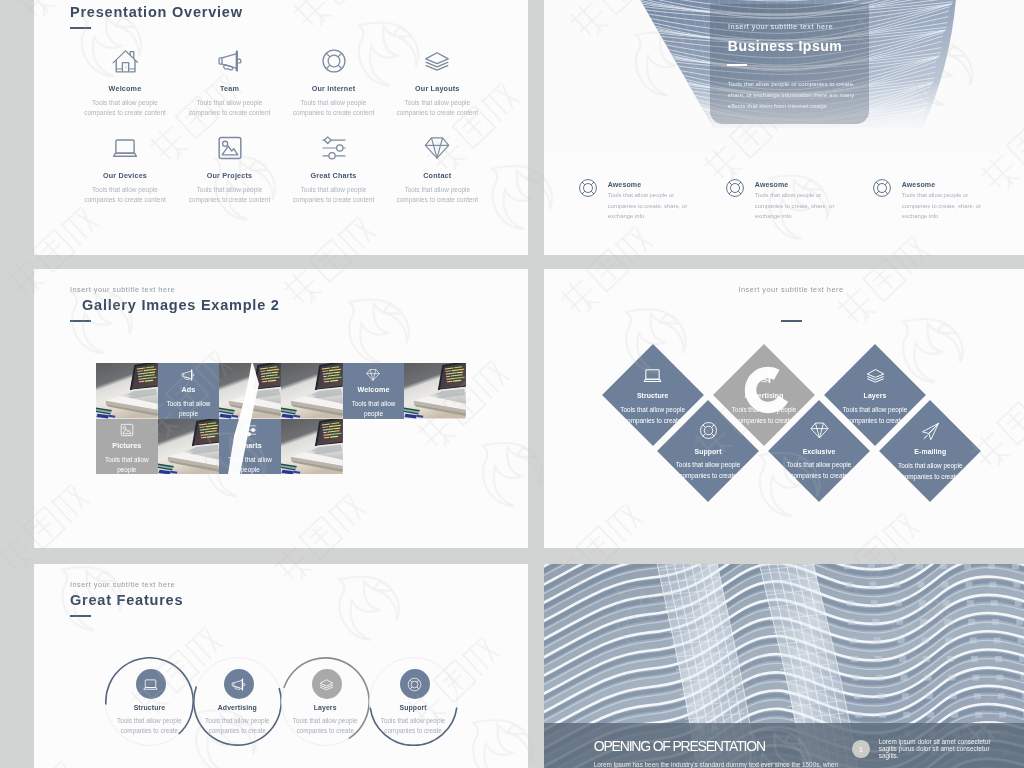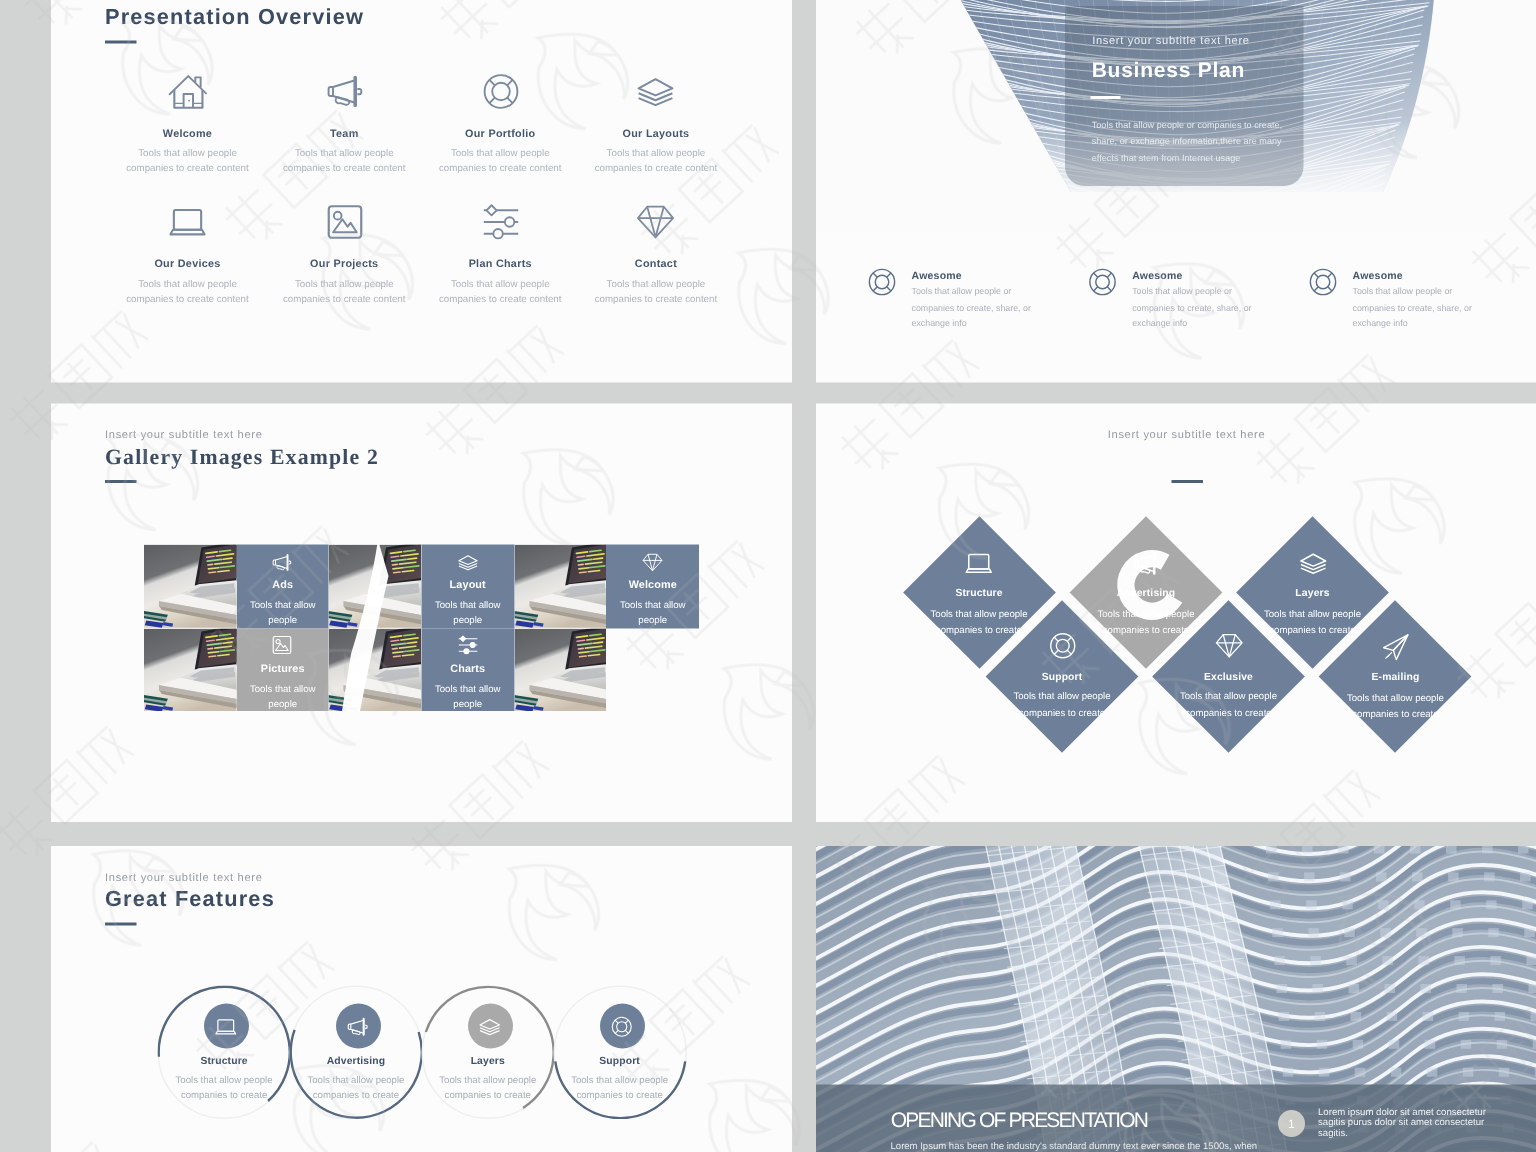--- a/index.html
+++ b/index.html
@@ -373,7 +373,7 @@
     </div>
     <div class="s2box"></div>
     <div class="s2sub">Insert your subtitle text here</div>
-    <div class="s2title">Business Plan</div>
+    <div class="s2title">Business Ipsum</div>
     <div class="s2rule"></div>
     <div class="s2body">Tools that allow people or companies to create, share, or exchange information,there are many effects that stem from Internet usage</div>
     <div id="s2items">

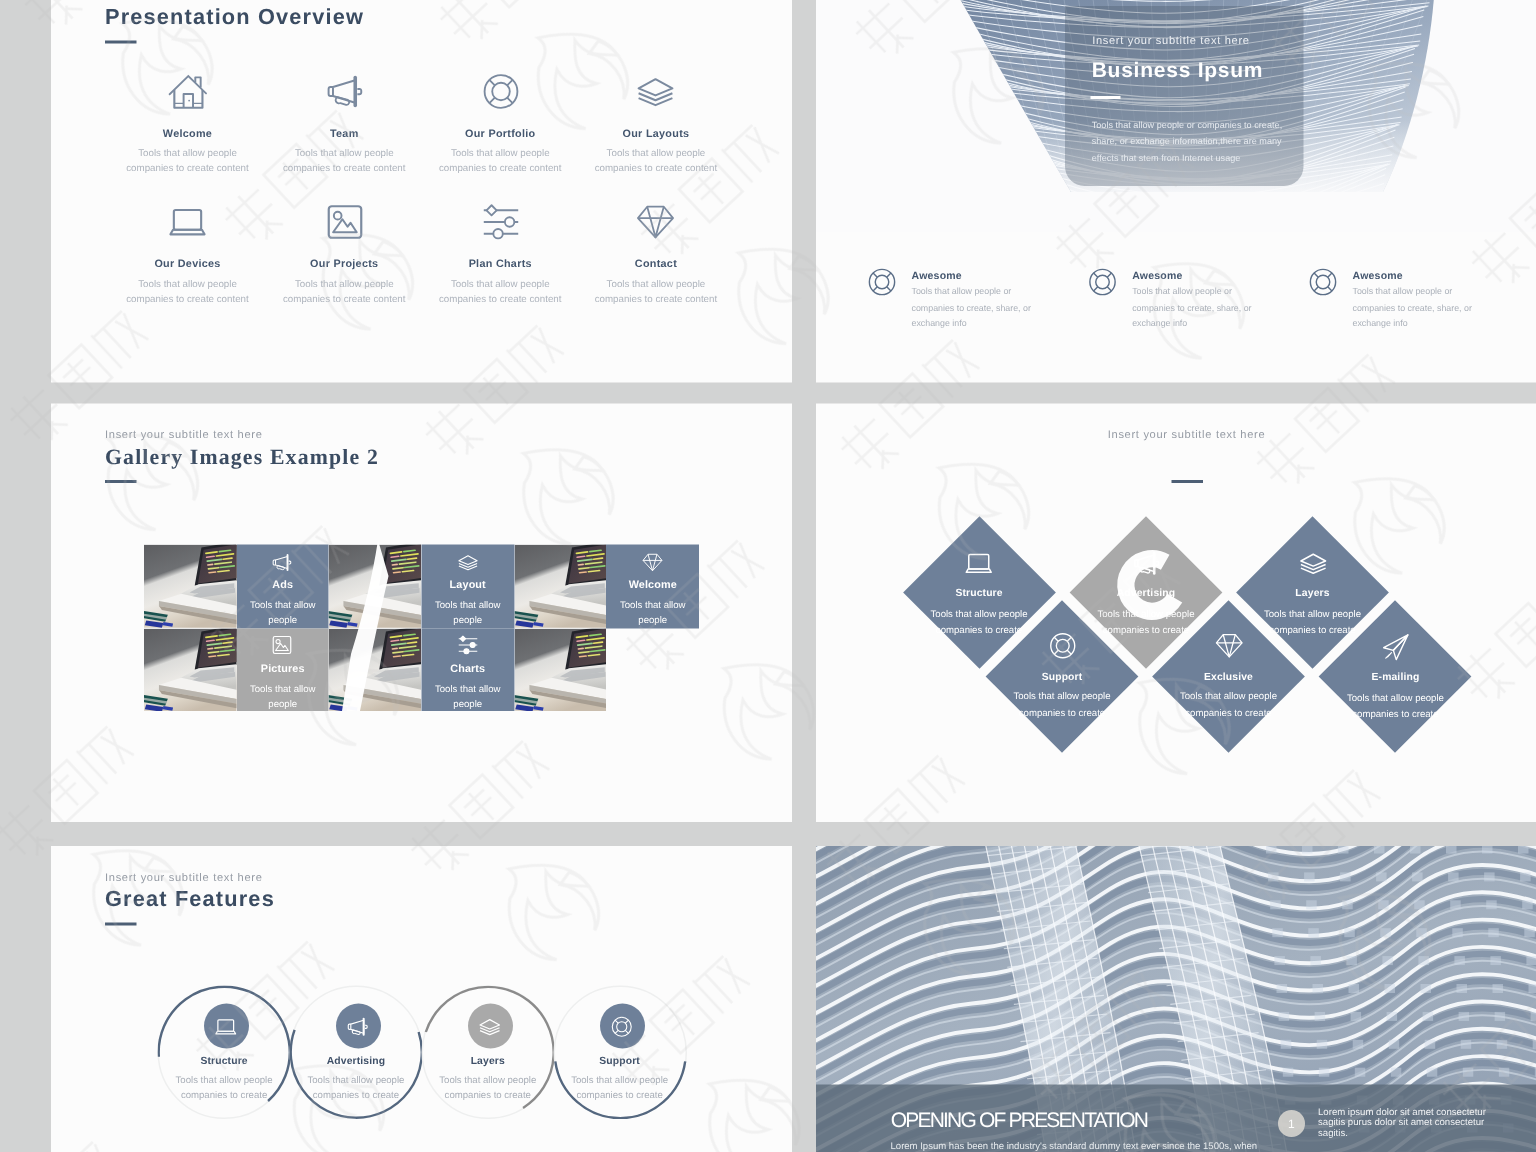--- a/index.html
+++ b/index.html
@@ -194,7 +194,7 @@
               <use href="#ic-life"></use>
             </svg>
           </div>
-          <div class="f1lab">Our Portfolio</div>
+          <div class="f1lab">Our Internet</div>
           <div class="f1txt"><span>Tools that allow people</span><br><span>companies to create content</span></div>
         </div>
         <div class="f1cell" style="left: 343.3px; top: 72px;">

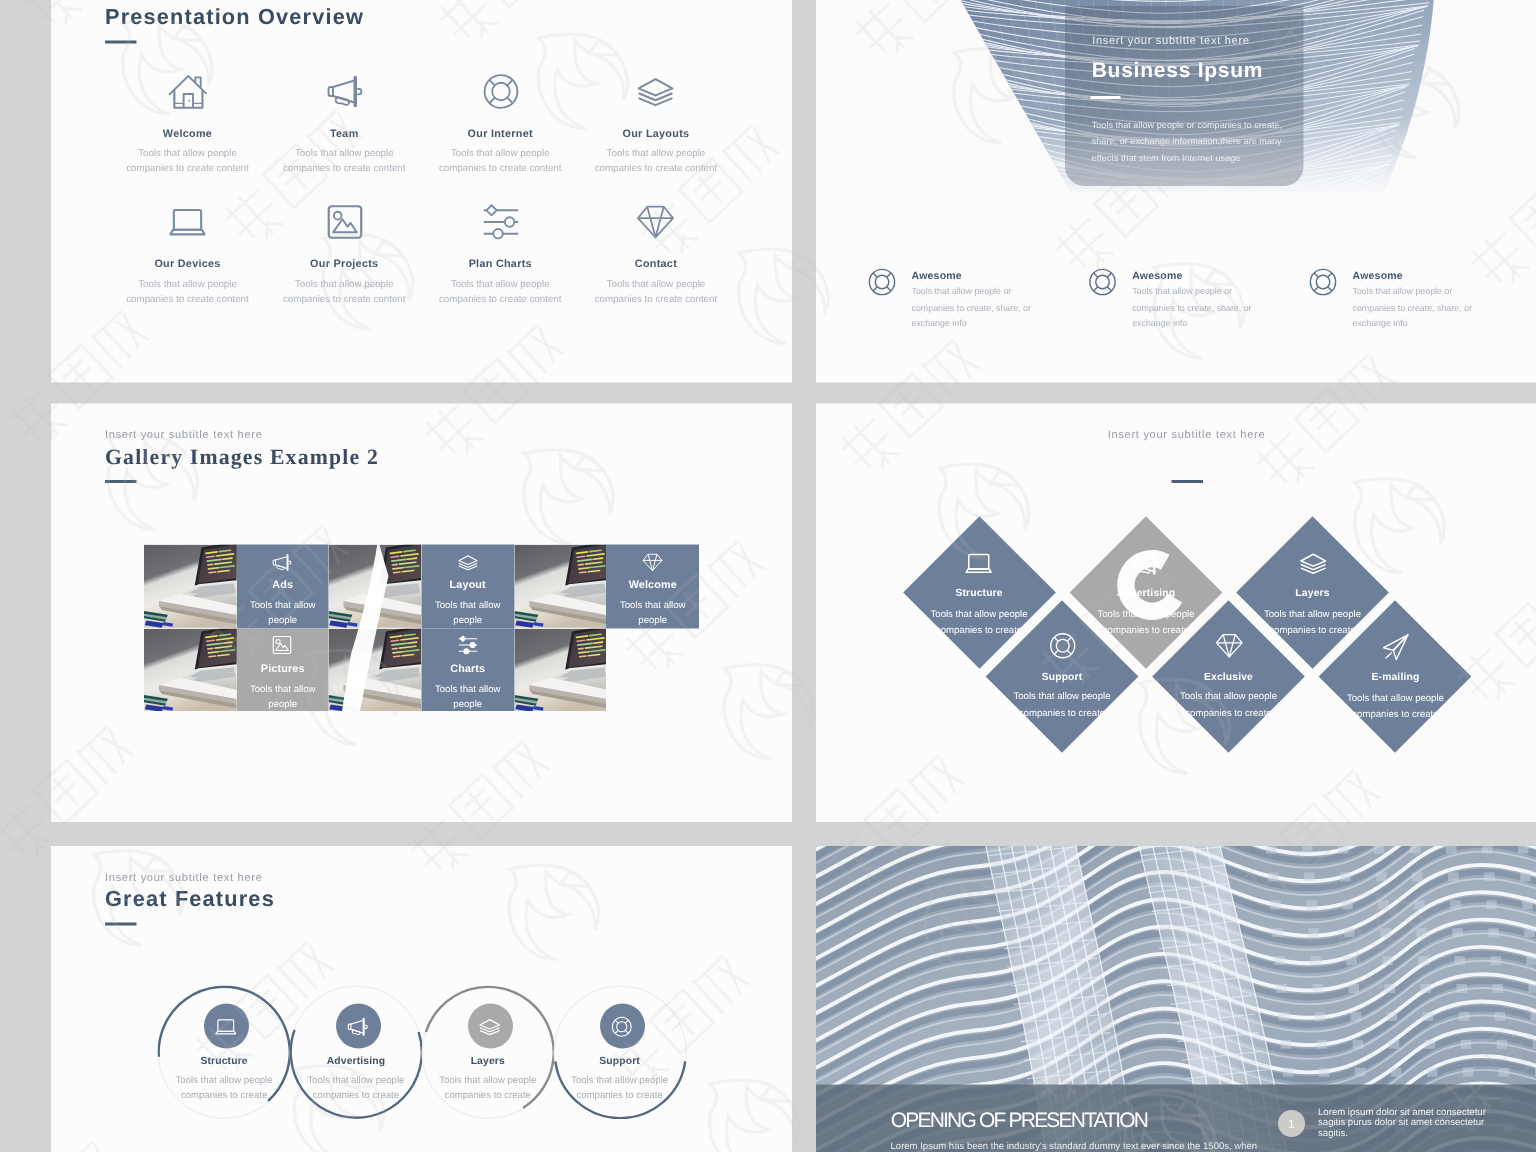--- a/index.html
+++ b/index.html
@@ -230,7 +230,7 @@
               <use href="#ic-sliders"></use>
             </svg>
           </div>
-          <div class="f1lab">Plan Charts</div>
+          <div class="f1lab">Great Charts</div>
           <div class="f1txt"><span>Tools that allow people</span><br><span>companies to create content</span></div>
         </div>
         <div class="f1cell" style="left: 343.3px; top: 159px; text-align: center;">

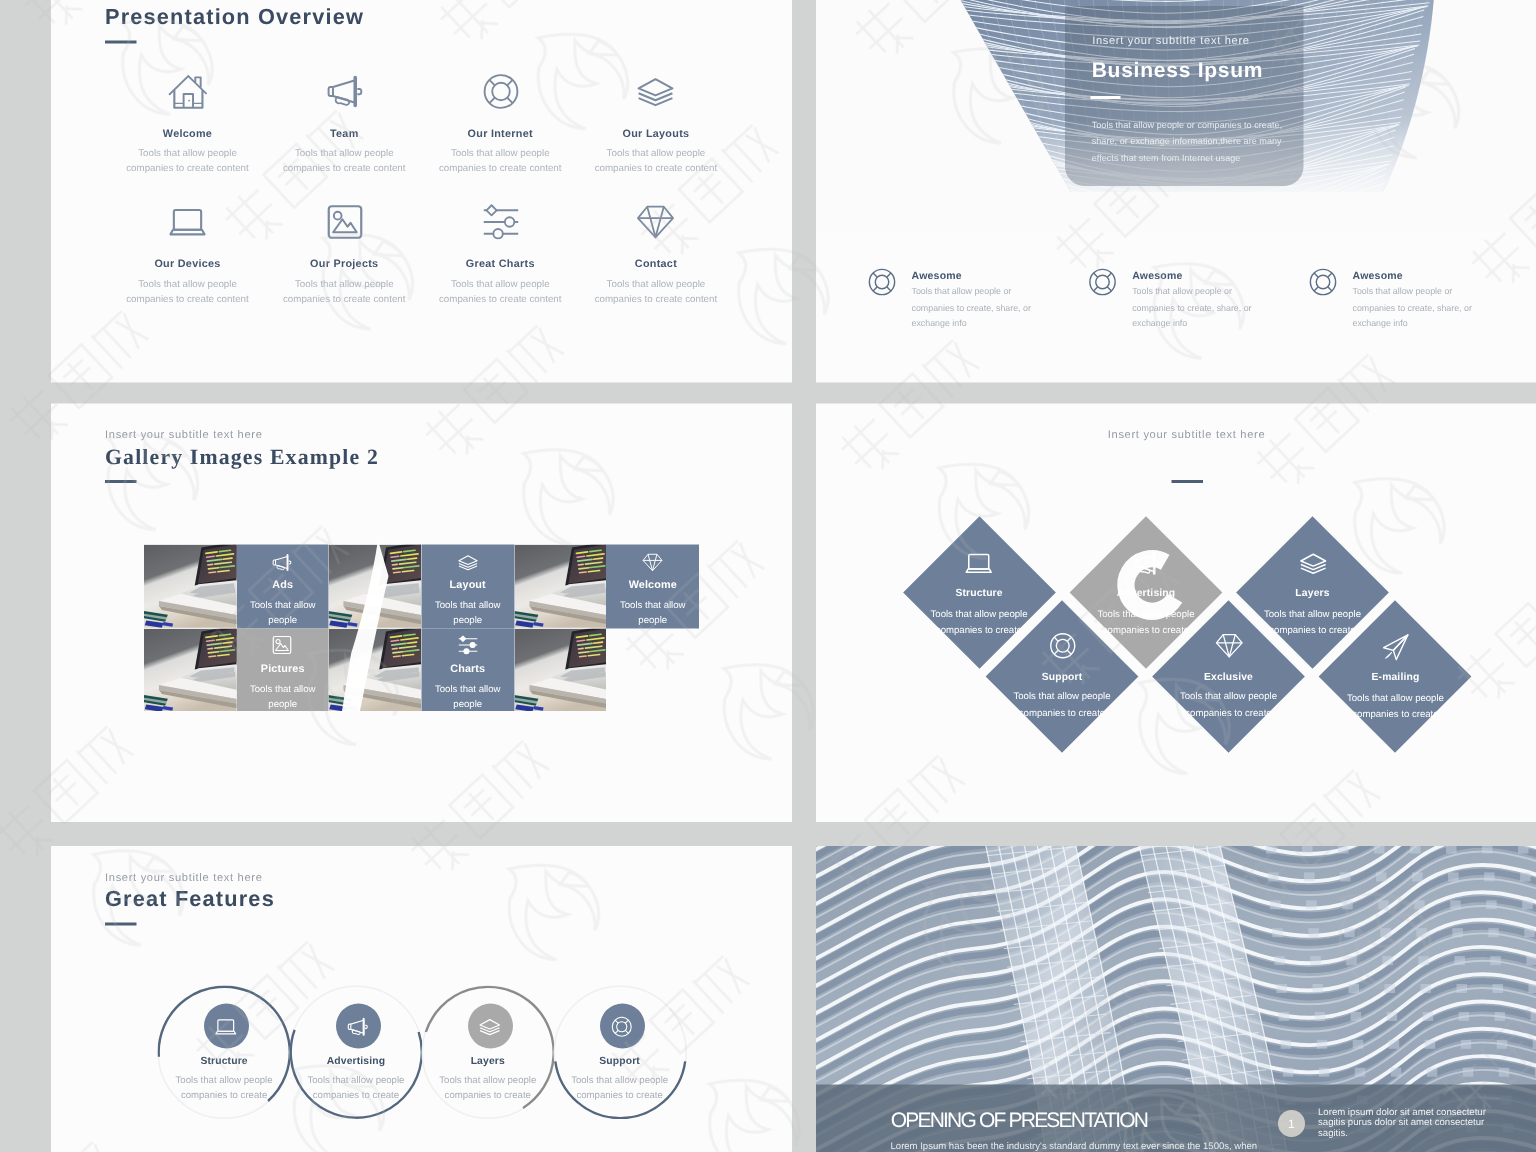--- a/index.html
+++ b/index.html
@@ -403,7 +403,7 @@
 
   <div class="slide" id="s3">
     <div class="subtitle" style="left:36px; top:17px;">Insert your subtitle text here</div>
-    <div class="headline" style="left:36px; top:28px;font-family:Liberation Serif, serif;">Gallery Images Example 2</div>
+    <div class="headline" style="left:48px; top:28px;">Gallery Images Example 2</div>
     <div class="rule" style="left:36px; top:51px;"></div>
     <div class="gal" id="s3gal">
         <div class="gc photo"><svg width="100%" height="100%" viewBox="0 0 62 56" preserveAspectRatio="none">

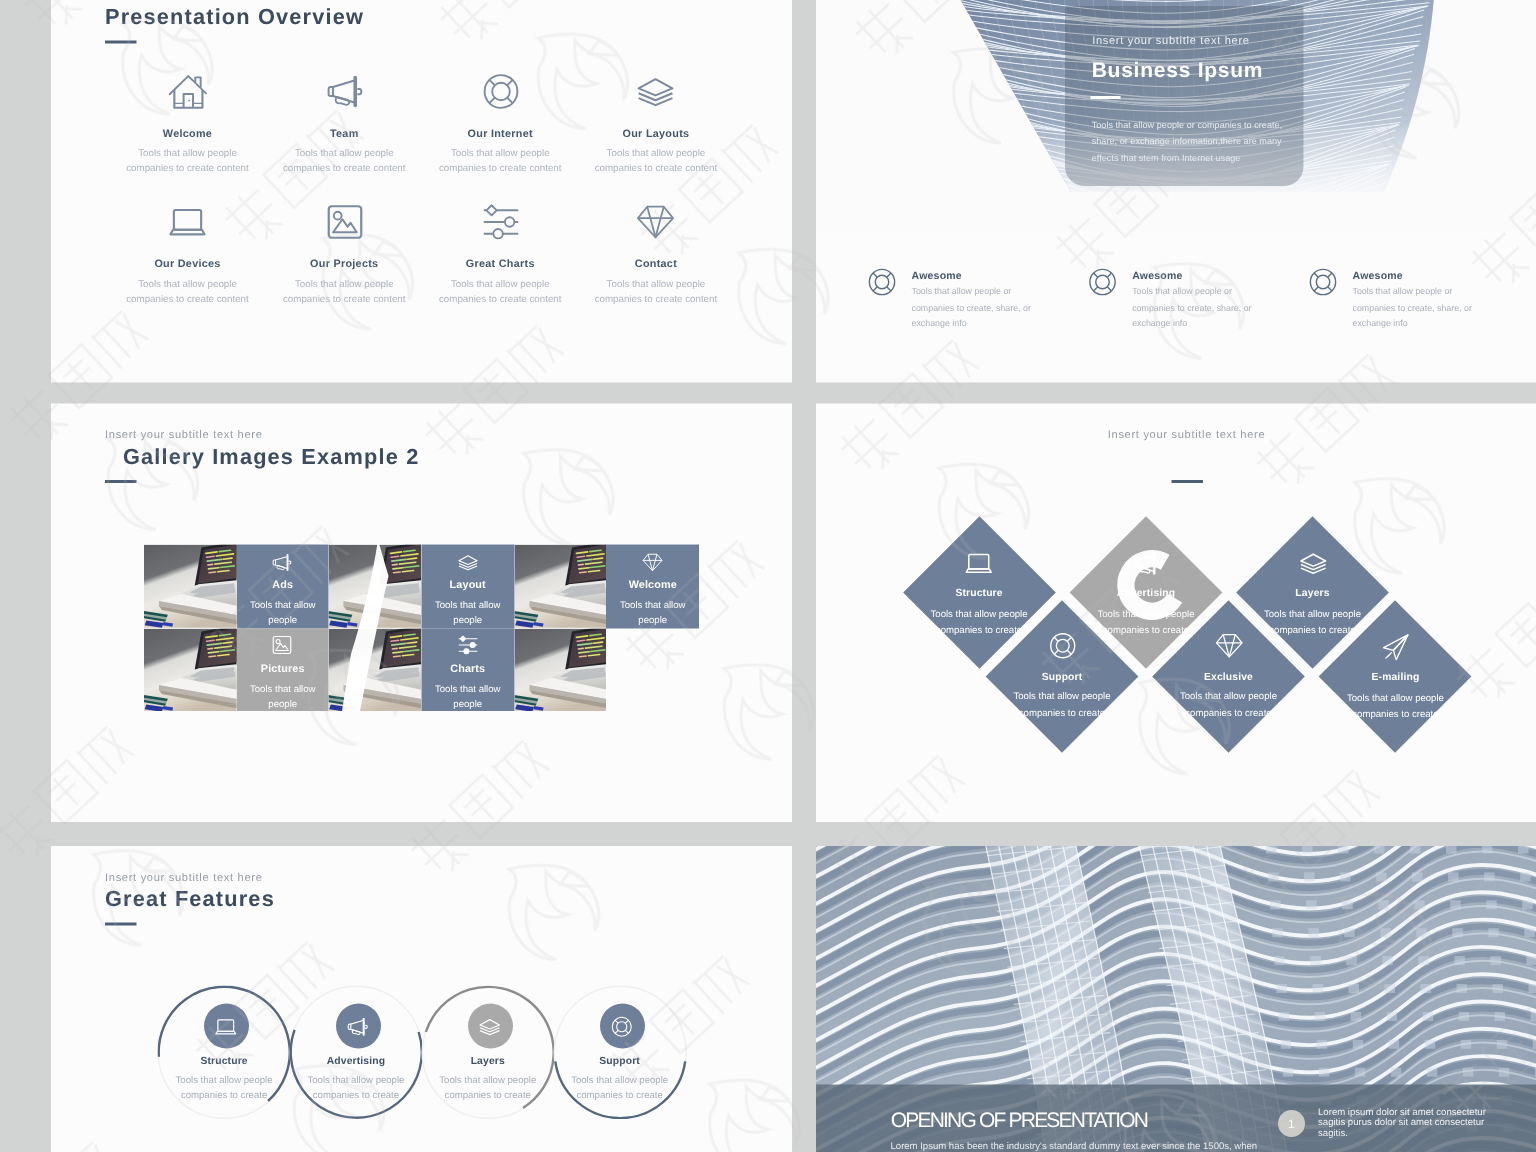--- a/index.html
+++ b/index.html
@@ -513,15 +513,6 @@
             <path d="M1.5 51.2 L13 52.8 L12 56 L0.5 54.4 Z" fill="#27369a"></path>
             <path d="M13 52.2 L19.5 53.2 L19 55.3 L12.6 54.3 Z" fill="#2d3fad"></path>
           </svg></div>
-        <div class="gc gt">
-          <div class="gi">
-            <svg width="14" height="14" style="color:#ffffff">
-              <use href="#ic-layers"></use>
-            </svg>
-          </div>
-          <div class="gl">Layout</div>
-          <div class="gx">Tools that allow people</div>
-        </div>
         <div class="gc photo"><svg width="100%" height="100%" viewBox="0 0 62 56" preserveAspectRatio="none">
             <defs>
               <linearGradient id="p4bg" x1="0.1" y1="0" x2="0.5" y2="1">

